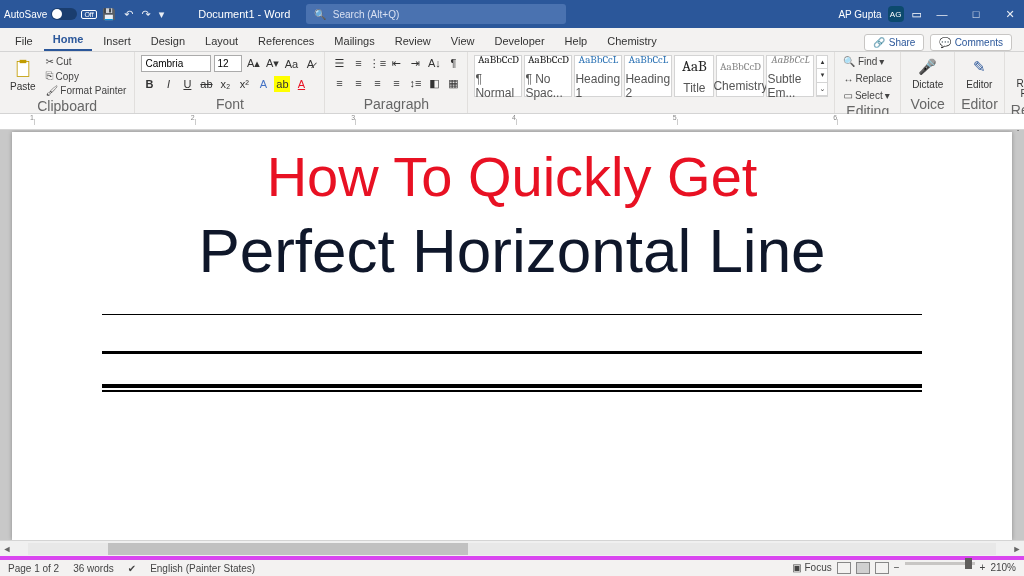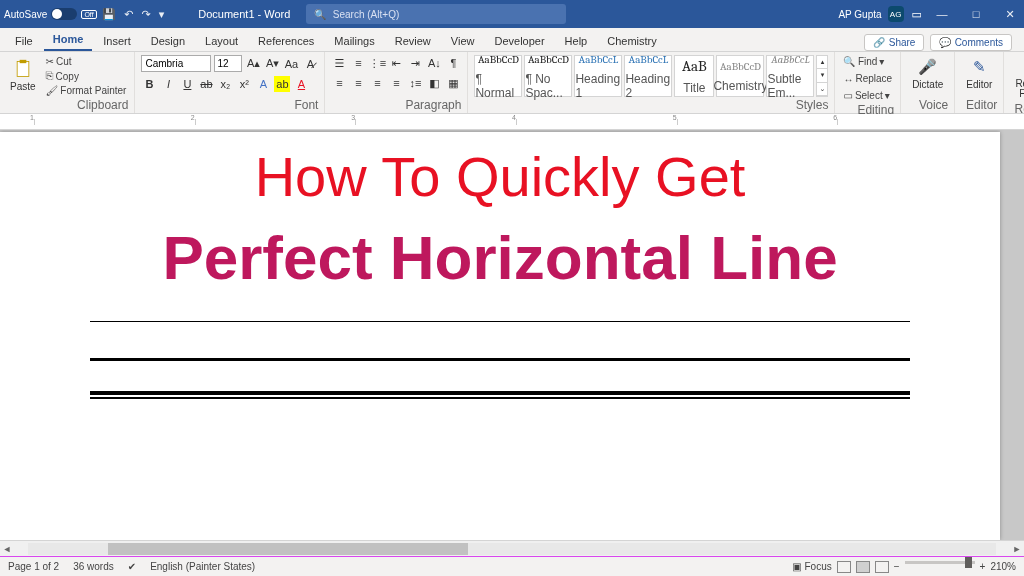--- a/index.html
+++ b/index.html
@@ -30,7 +30,7 @@
 .ribbon { background:#f3f2f1; display:flex; height:62px; border-bottom:1px solid #d4d4d4; font-size:10px; }
 .group { border-right:1px solid #e1dfdd; padding:3px 6px 1px; display:flex; flex-direction:column; justify-content:space-between; }
 .group .content { display:flex; align-items:flex-start; gap:4px; }
-.group .label { text-align:right; color:#666; font-size:12px; padding-top:1px;}
+.group .label { text-align:center; color:#666; font-size:14px; padding-top:1px;}
 .small-btn { padding:1px 2px; cursor:pointer; display:flex; align-items:center; gap:2px; color:#444; white-space:nowrap;}
 .vstack { display:flex; flex-direction:column; gap:1px; }
 .hstack { display:flex; gap:3px; align-items:center; }

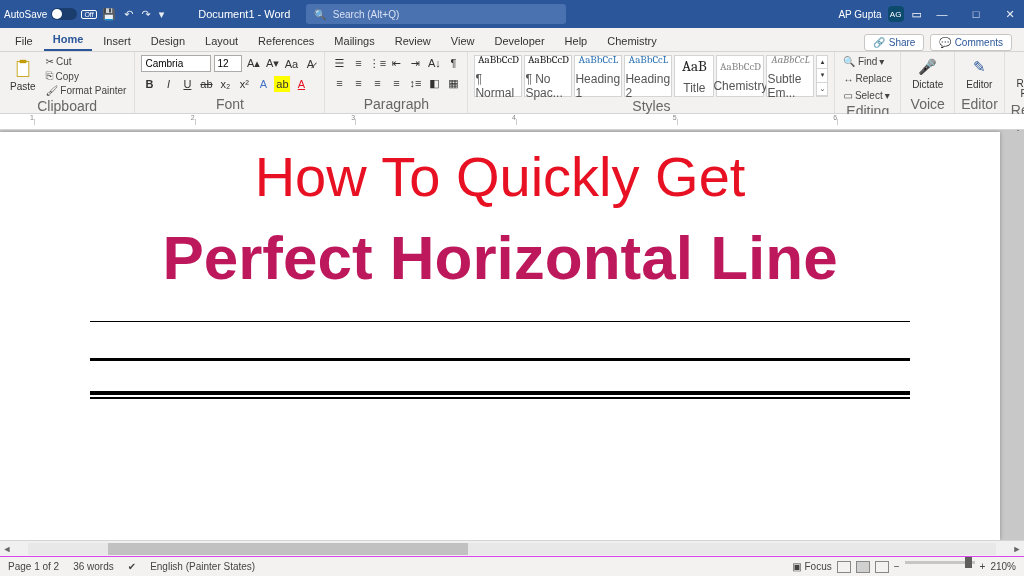--- a/index.html
+++ b/index.html
@@ -254,7 +254,6 @@
           </div>
       </div>
     </div>
-    <div class="label">Styles</div>
   </div>
 
   <div class="group">

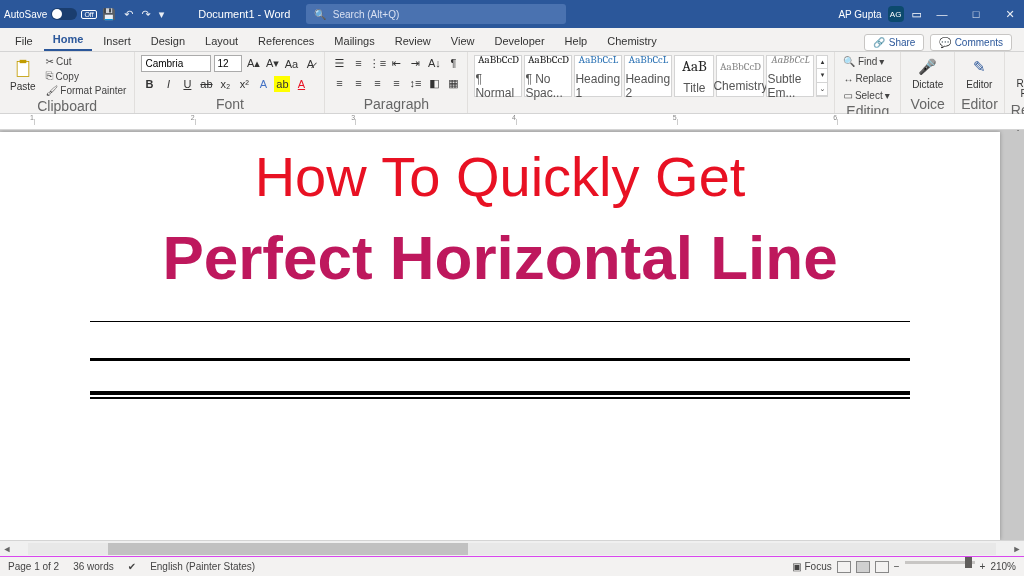--- a/index.html
+++ b/index.html
@@ -63,7 +63,7 @@
 .ruler .num { position:relative; top:-4px; }
 
 
-.doc-area { background:#c8c8c8; height: calc(576px - 28px - 24px - 62px - 16px - 16px - 20px); overflow:hidden; display:flex; justify-content:flex-start; padding-top:2px;}
+.doc-area { background:#c8c8c8; height: calc(576px - 28px - 24px - 62px - 16px - 16px - 20px); overflow:hidden; display:flex; justify-content:center; padding-top:2px;}
 .page { background:#fff; width:1000px; height:100%; box-shadow:0 0 4px rgba(0,0,0,.3); padding:10px 30px; font-family: Cambria, Georgia, serif; text-align:center;}
 .line1 { color:#e81123; font-size:56px; font-weight:500; line-height:1.1; margin-top:4px;}
 .line2 { color:#be185d; font-size:62px; font-weight:700; line-height:1.15; margin-top:14px;}

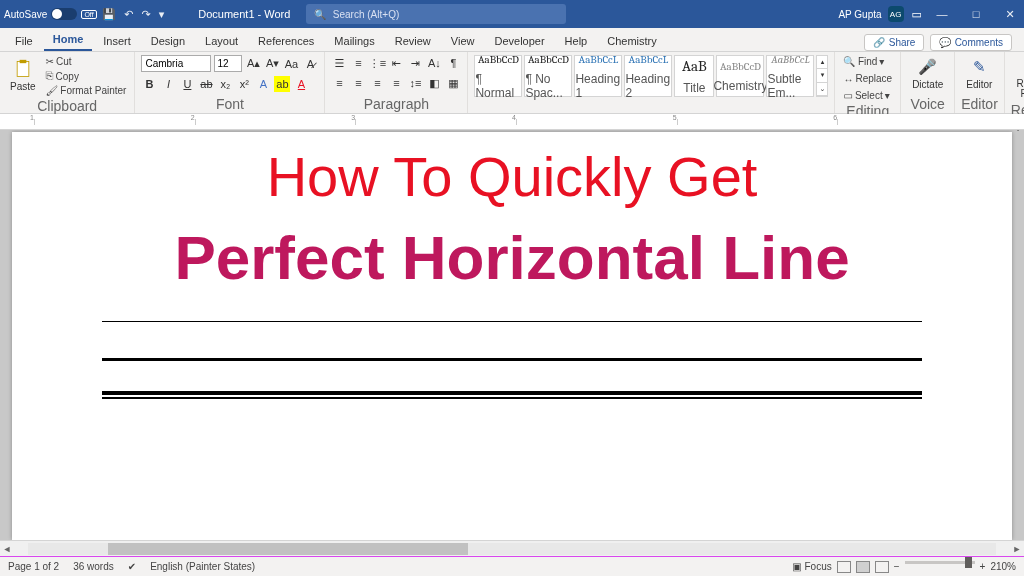--- a/index.html
+++ b/index.html
@@ -66,7 +66,7 @@
 .doc-area { background:#c8c8c8; height: calc(576px - 28px - 24px - 62px - 16px - 16px - 20px); overflow:hidden; display:flex; justify-content:center; padding-top:2px;}
 .page { background:#fff; width:1000px; height:100%; box-shadow:0 0 4px rgba(0,0,0,.3); padding:10px 30px; font-family: Cambria, Georgia, serif; text-align:center;}
 .line1 { color:#e81123; font-size:56px; font-weight:500; line-height:1.1; margin-top:4px;}
-.line2 { color:#be185d; font-size:62px; font-weight:700; line-height:1.15; margin-top:14px;}
+.line2 { color:#0f172a; font-size:62px; font-weight:400; line-height:1.15; margin-top:7px;}
 .hr-wrap { margin: 28px auto 0; width: 820px; }
 .hr-thin { border:0; border-top:1.5px solid #000; margin-bottom: 36px;}
 .hr-med { border:0; border-top:3px solid #000; margin-bottom: 30px;}

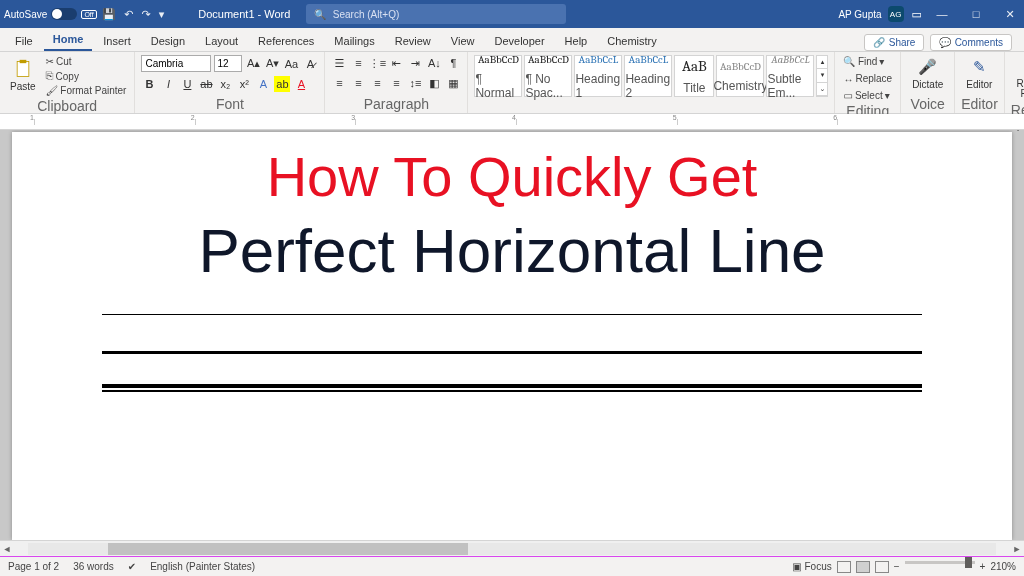--- a/index.html
+++ b/index.html
@@ -79,7 +79,7 @@
 .hscroll .arrow { width:14px; text-align:center; font-size:9px; color:#666; cursor:pointer;}
 
 
-.statusbar { height:20px; background:#f3f2f1; border-top:1px solid #d946ef; display:flex; align-items:center; padding:0 8px; font-size:10px; color:#444; gap:14px;}
+.statusbar { height:20px; background:#f3f2f1; border-top:4px solid #d946ef; display:flex; align-items:center; padding:0 8px; font-size:10px; color:#444; gap:14px;}
 .statusbar .right { margin-left:auto; display:flex; align-items:flex-start; gap:5px;}
 .zoom-slider { width:70px; height:3px; background:#c8c6c4; position:relative;}
 .zoom-slider .knob { width:7px; height:11px; background:#605e5c; position:absolute; left:60px; top:-4px;}

